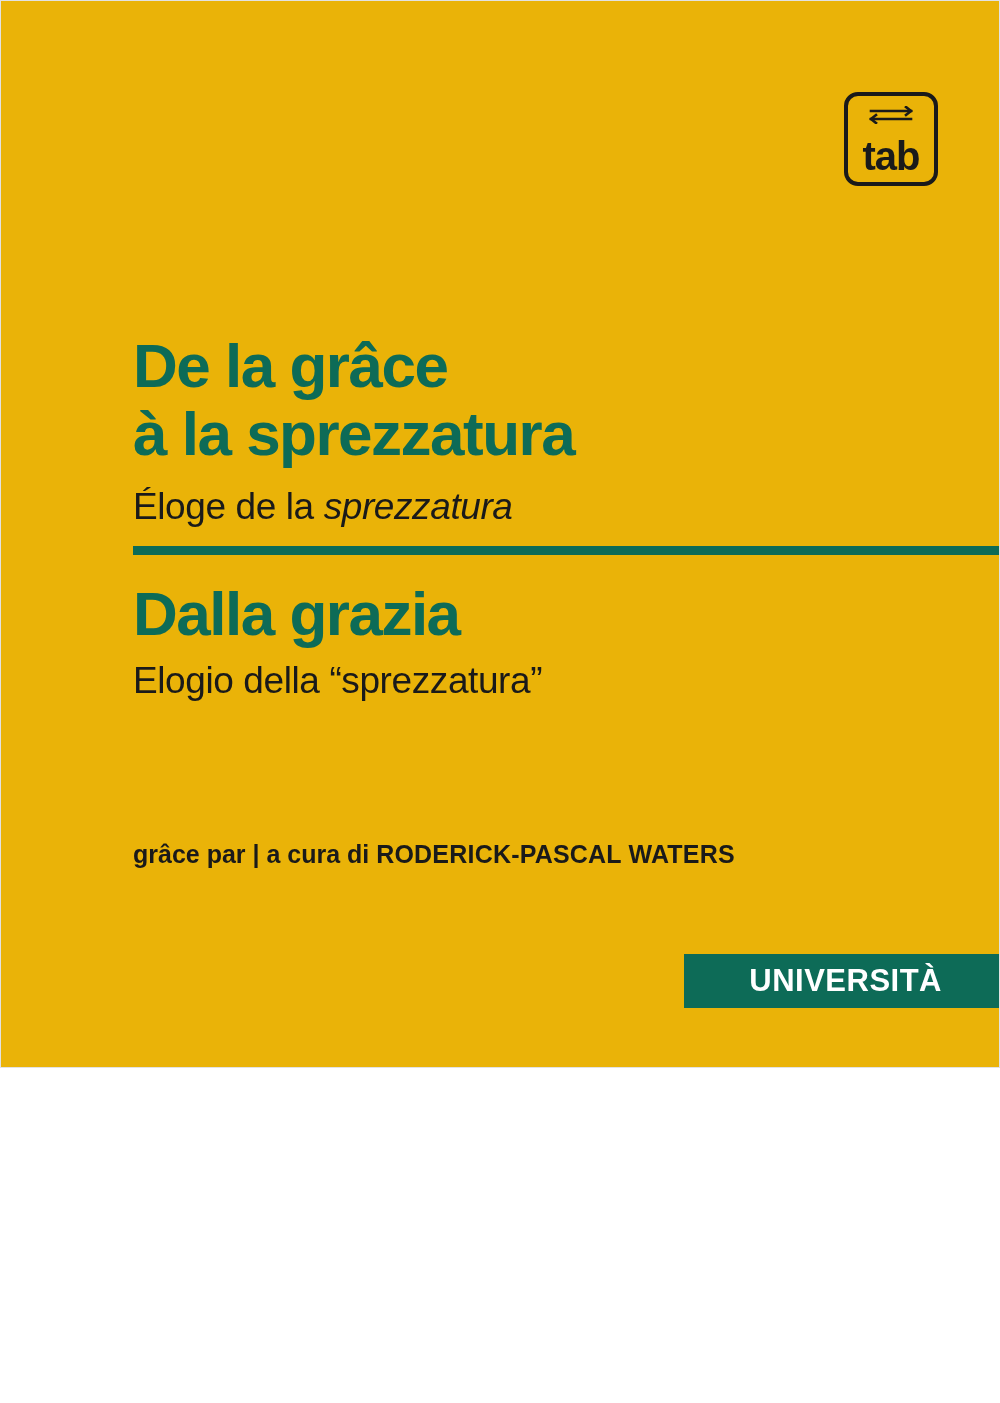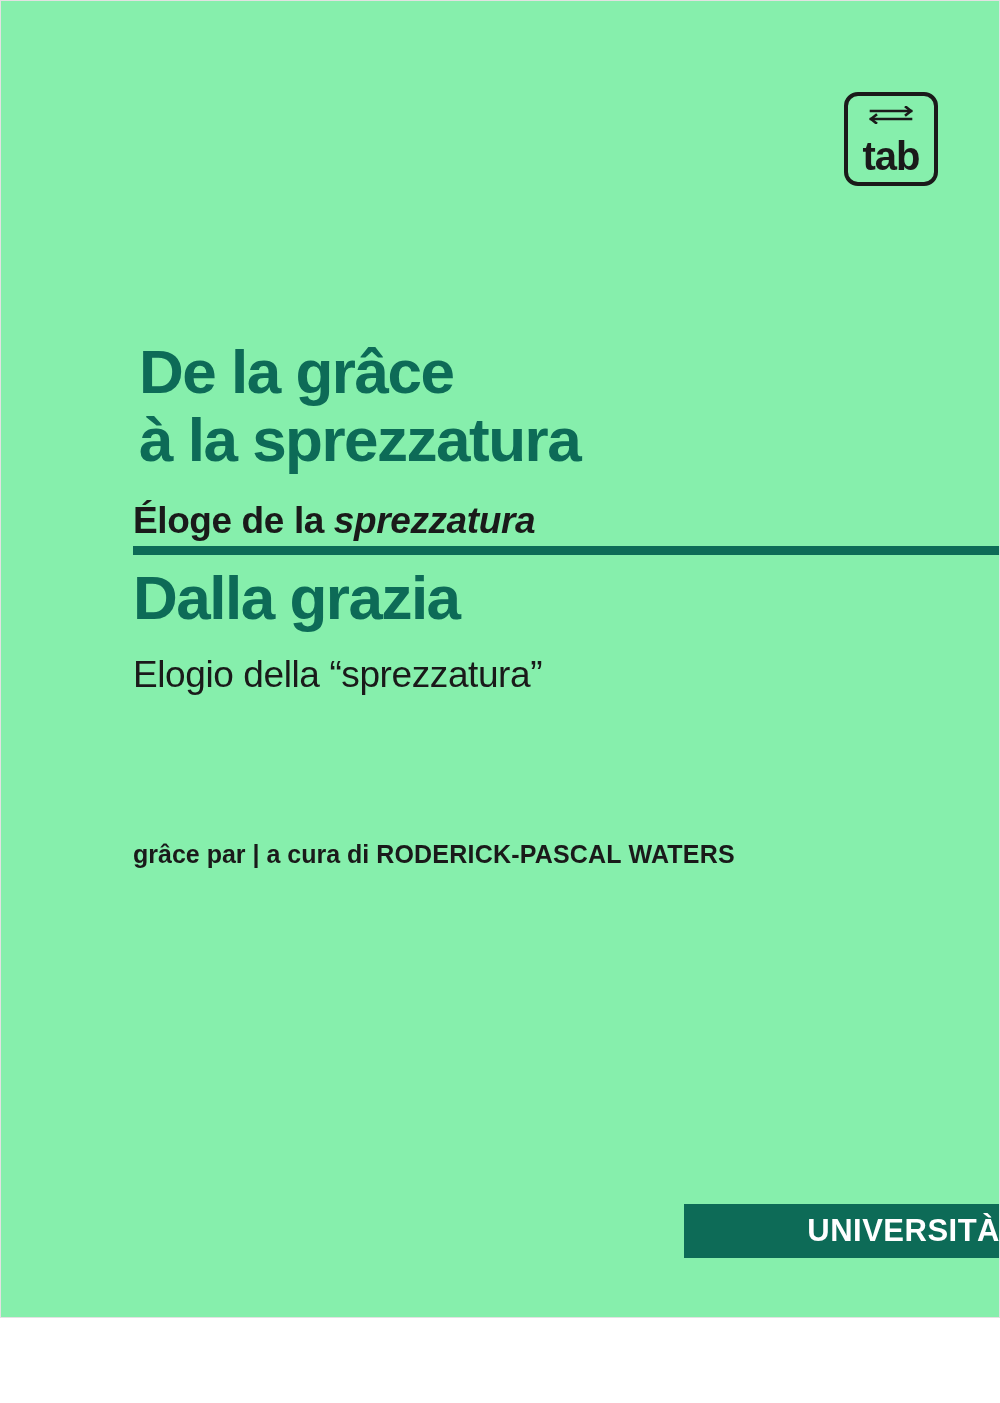--- a/index.html
+++ b/index.html
@@ -13,8 +13,8 @@
   .cover {
     position: relative;
     width: 1000px;
-    height: 1318px;
-    background: #86efac;
+    height: 1068px;
+    background: #eab308;
     overflow: hidden;
     box-sizing: border-box;
   }

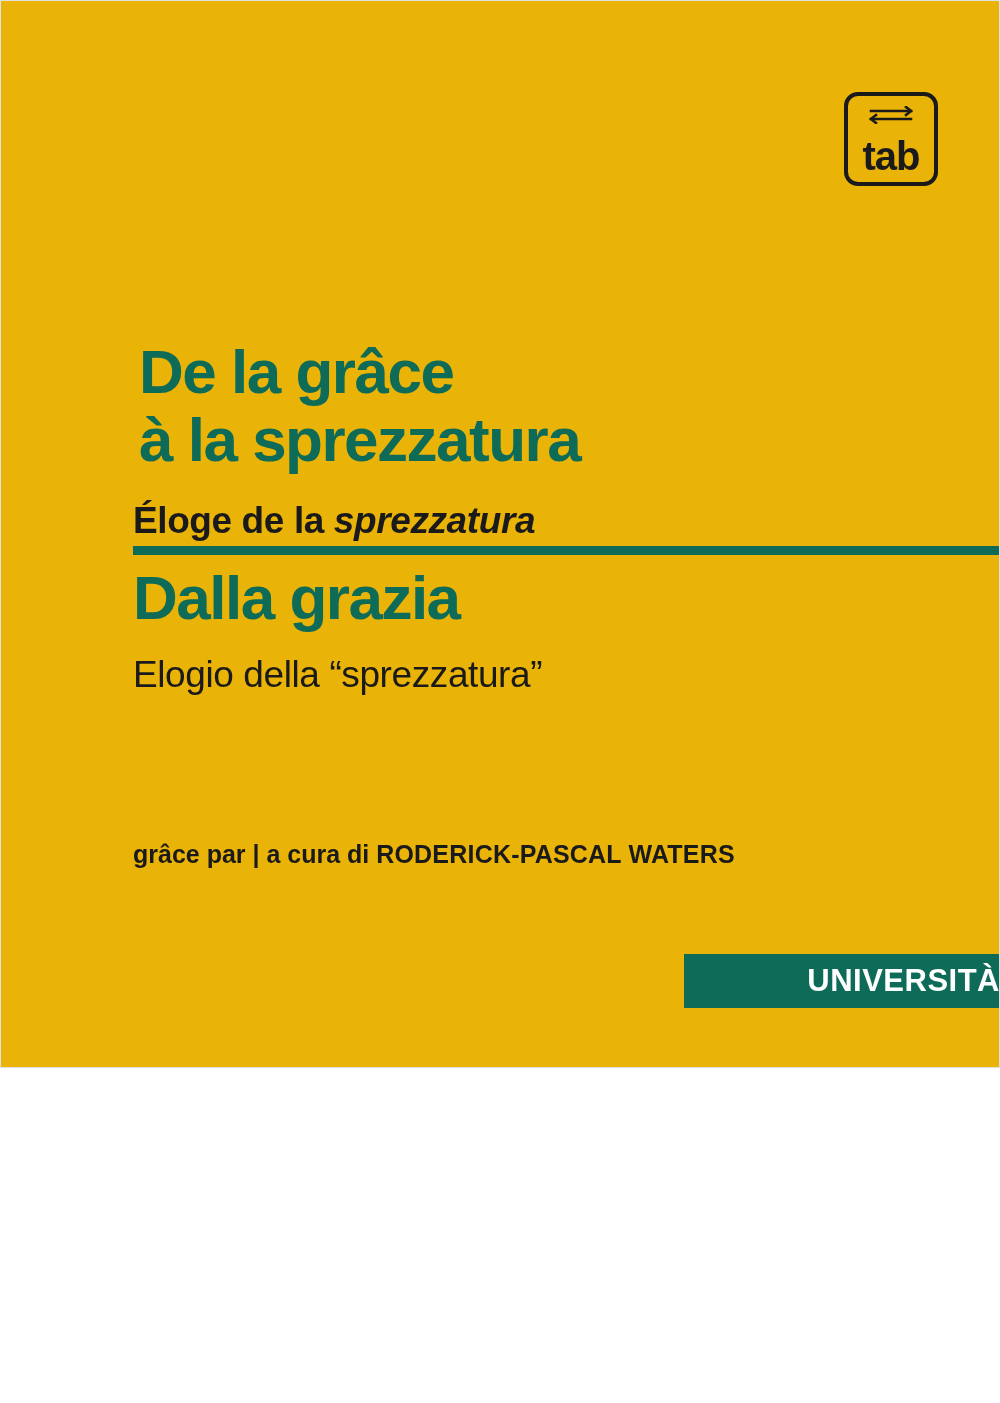--- a/index.html
+++ b/index.html
@@ -73,7 +73,7 @@
     font-size: 62px;
     line-height: 68px;
     letter-spacing: -1.5px;
-    margin: 6px;
+    margin: 0;
   }
   .t-fr .l2 { display: block; }
   .sub-fr {

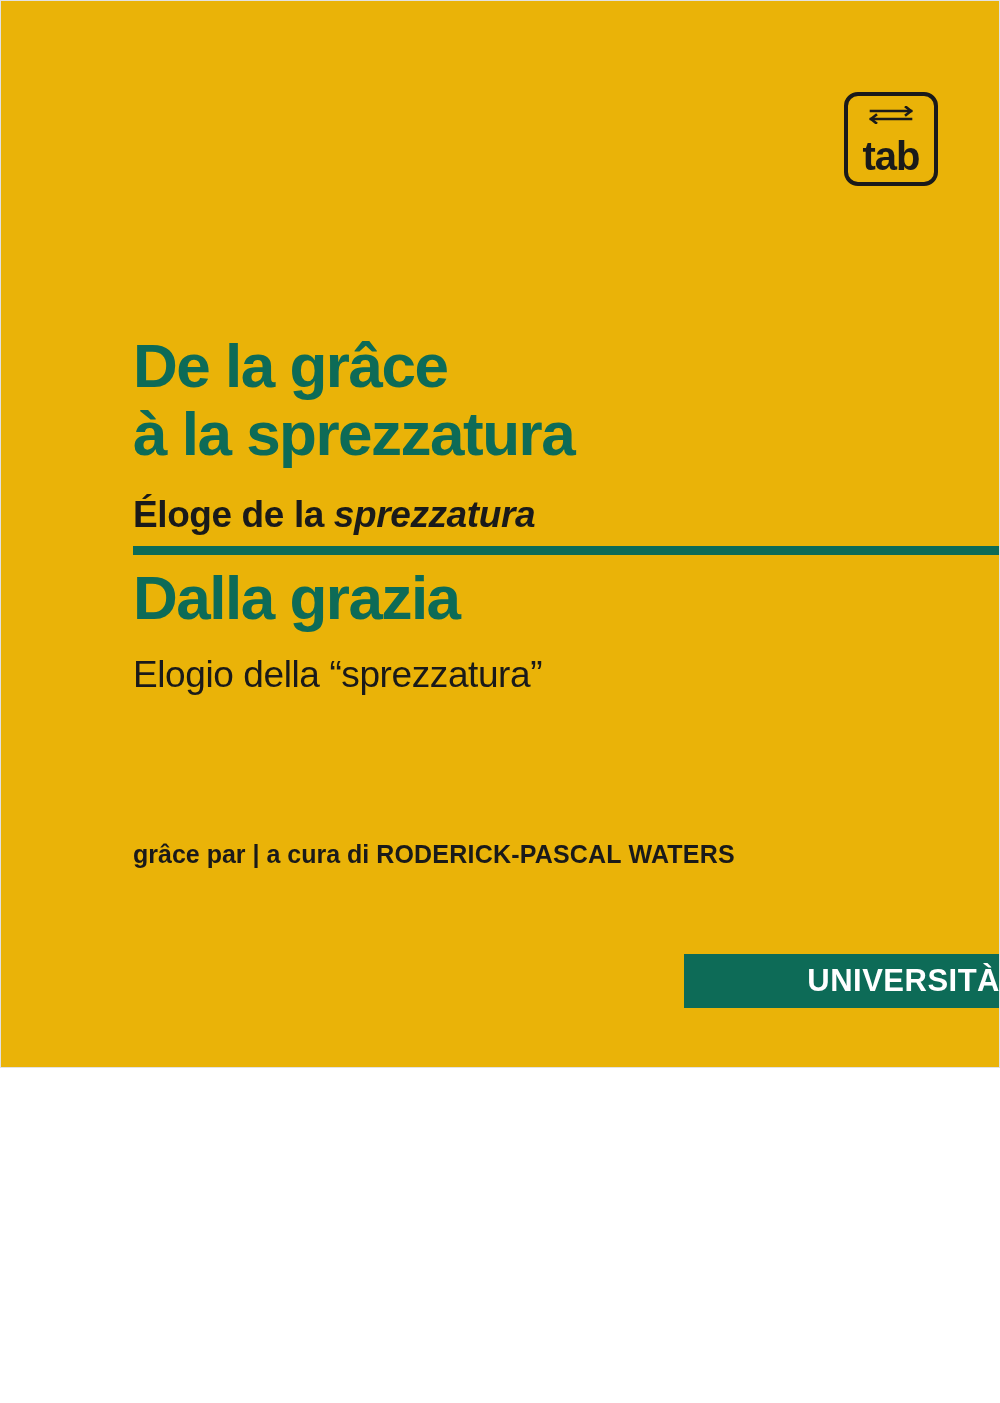--- a/index.html
+++ b/index.html
@@ -80,8 +80,8 @@
     color: #1a1a1a;
     font-size: 37px;
     line-height: 46px;
-    font-weight: 700;
-    margin: 24px 0 0 0;
+    font-weight: 400;
+    margin: 16px 0 0 0;
     letter-spacing: -0.4px;
   }
   .sub-fr .it { font-style: italic; }

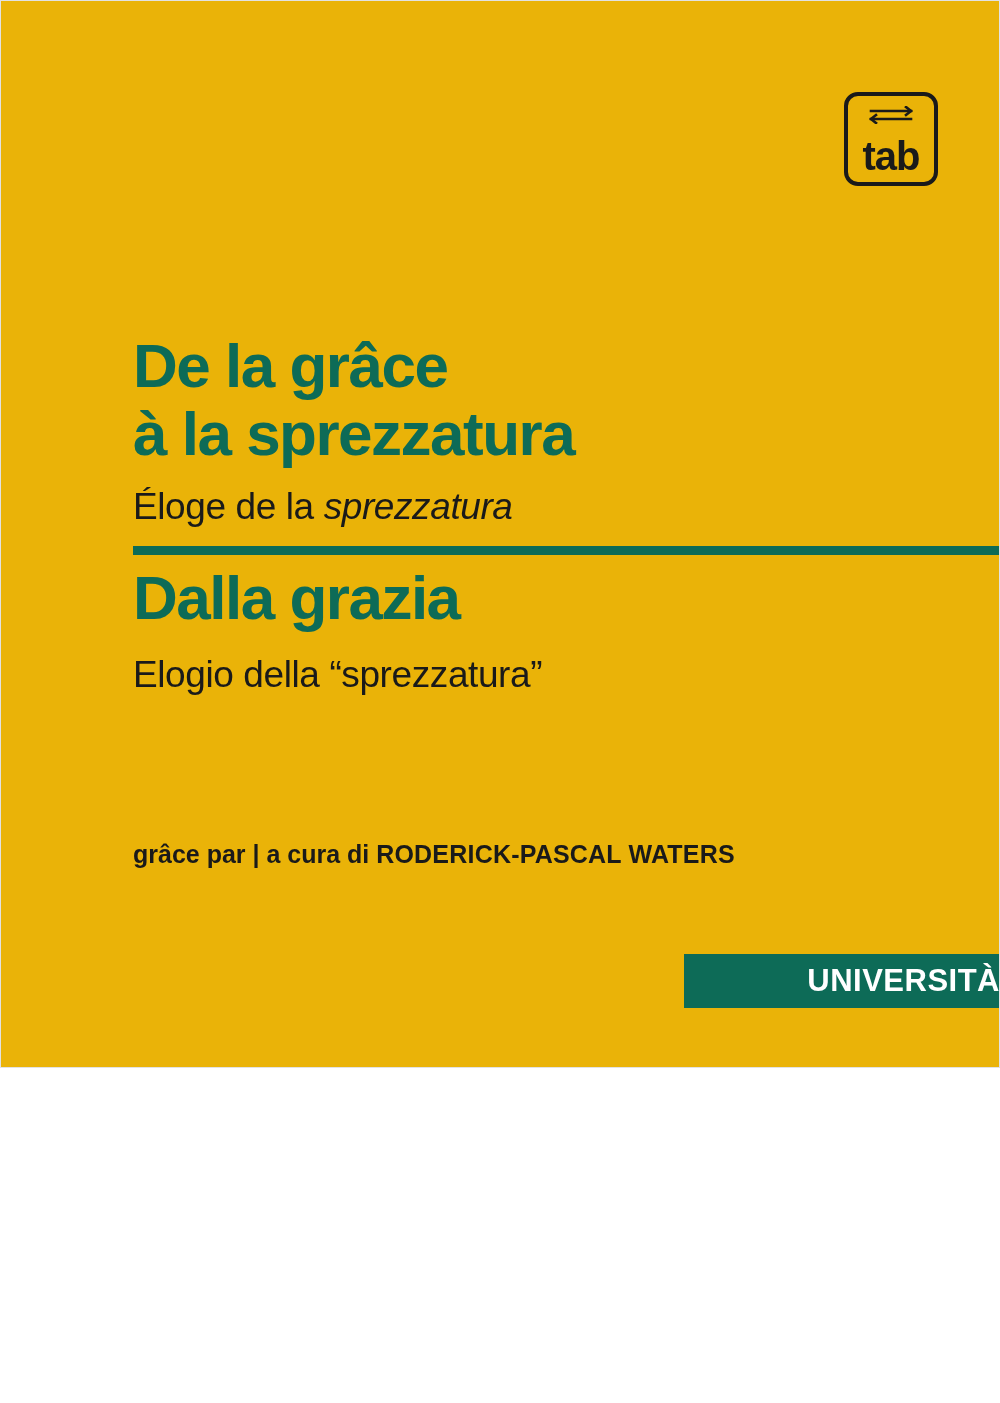--- a/index.html
+++ b/index.html
@@ -98,7 +98,7 @@
   .titles-it {
     position: absolute;
     left: 133px;
-    top: 564px;
+    top: 580px;
     width: 800px;
   }
   .t-it {

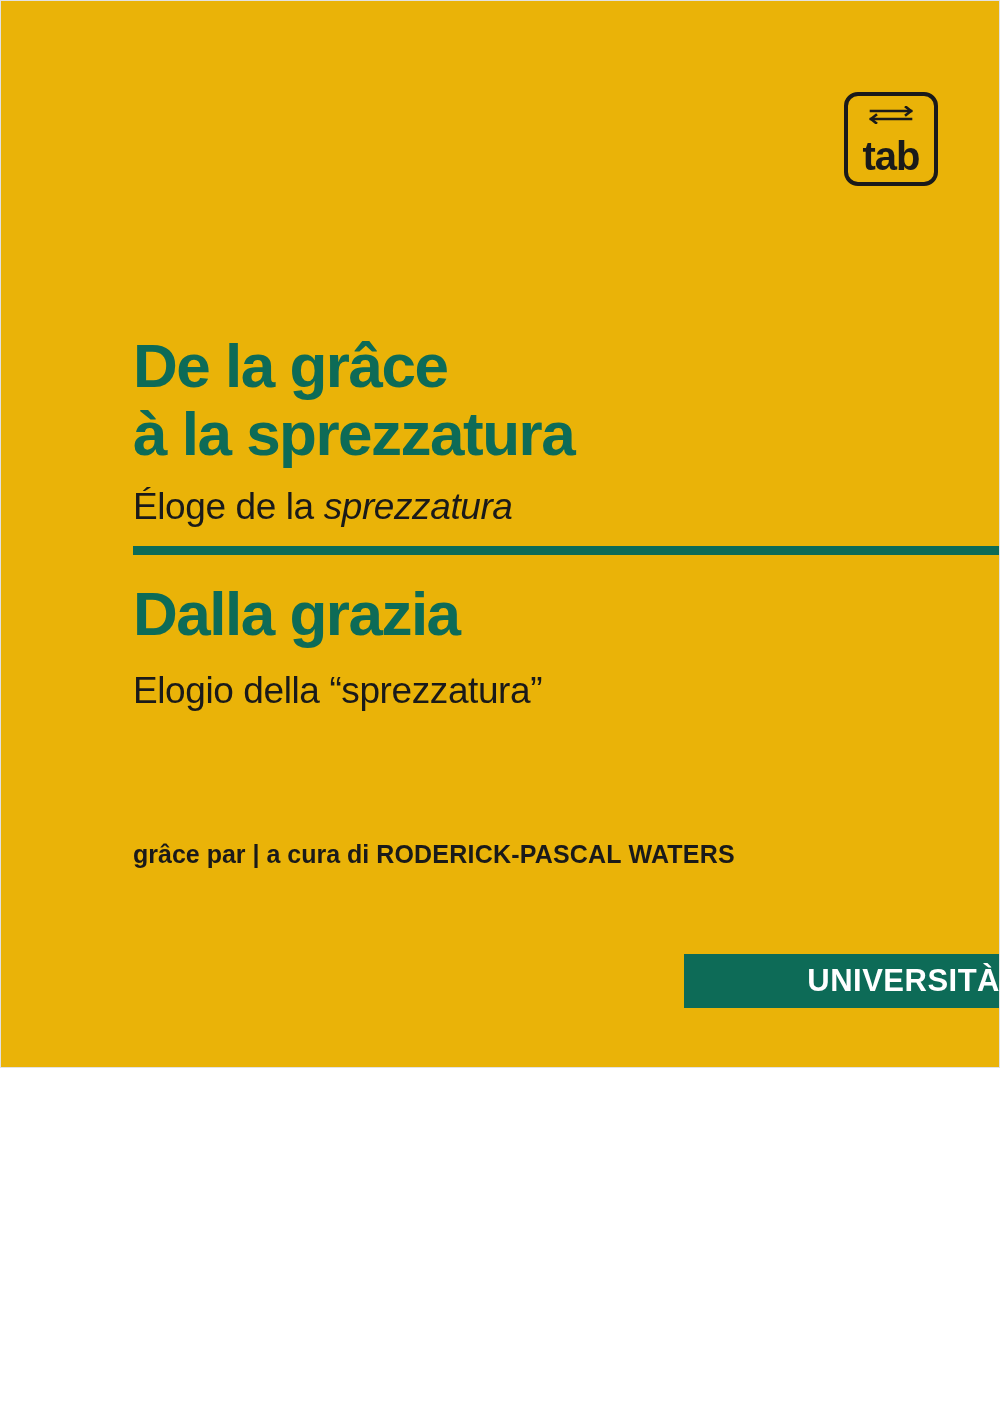--- a/index.html
+++ b/index.html
@@ -116,7 +116,7 @@
     font-size: 37px;
     line-height: 46px;
     font-weight: 400;
-    margin: 20px 0 0 0;
+    margin: 10px 0 0 0;
     letter-spacing: -0.4px;
   }
 

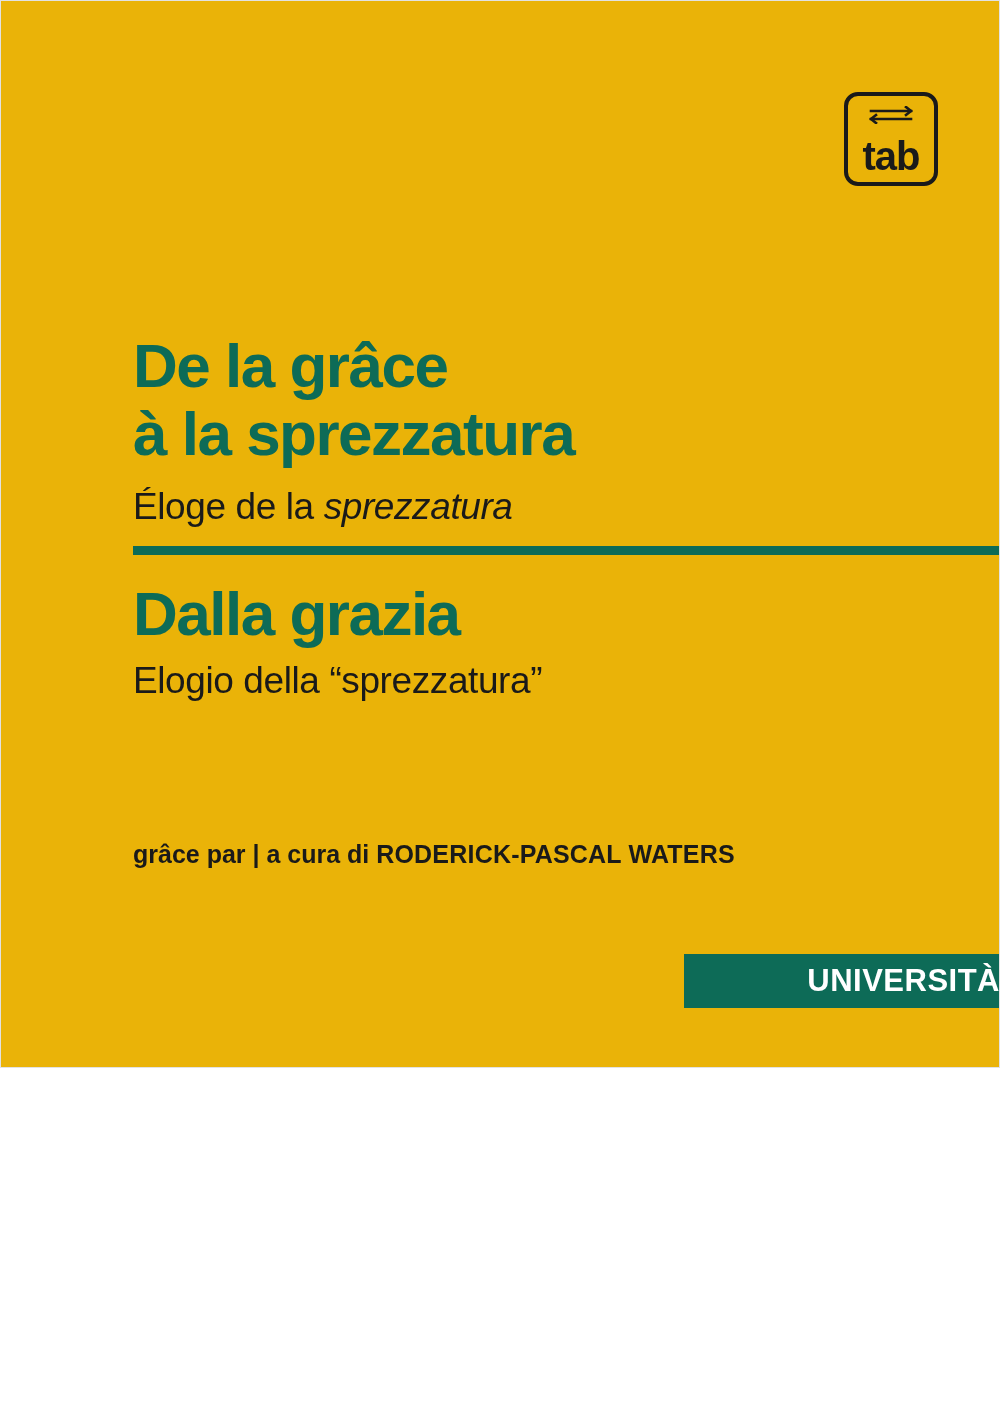--- a/index.html
+++ b/index.html
@@ -145,6 +145,7 @@
     align-items: center;
     justify-content: flex-end;
     box-sizing: border-box;
+    padding-right: 58px;
   }
   .banner span {
     color: #ffffff;

